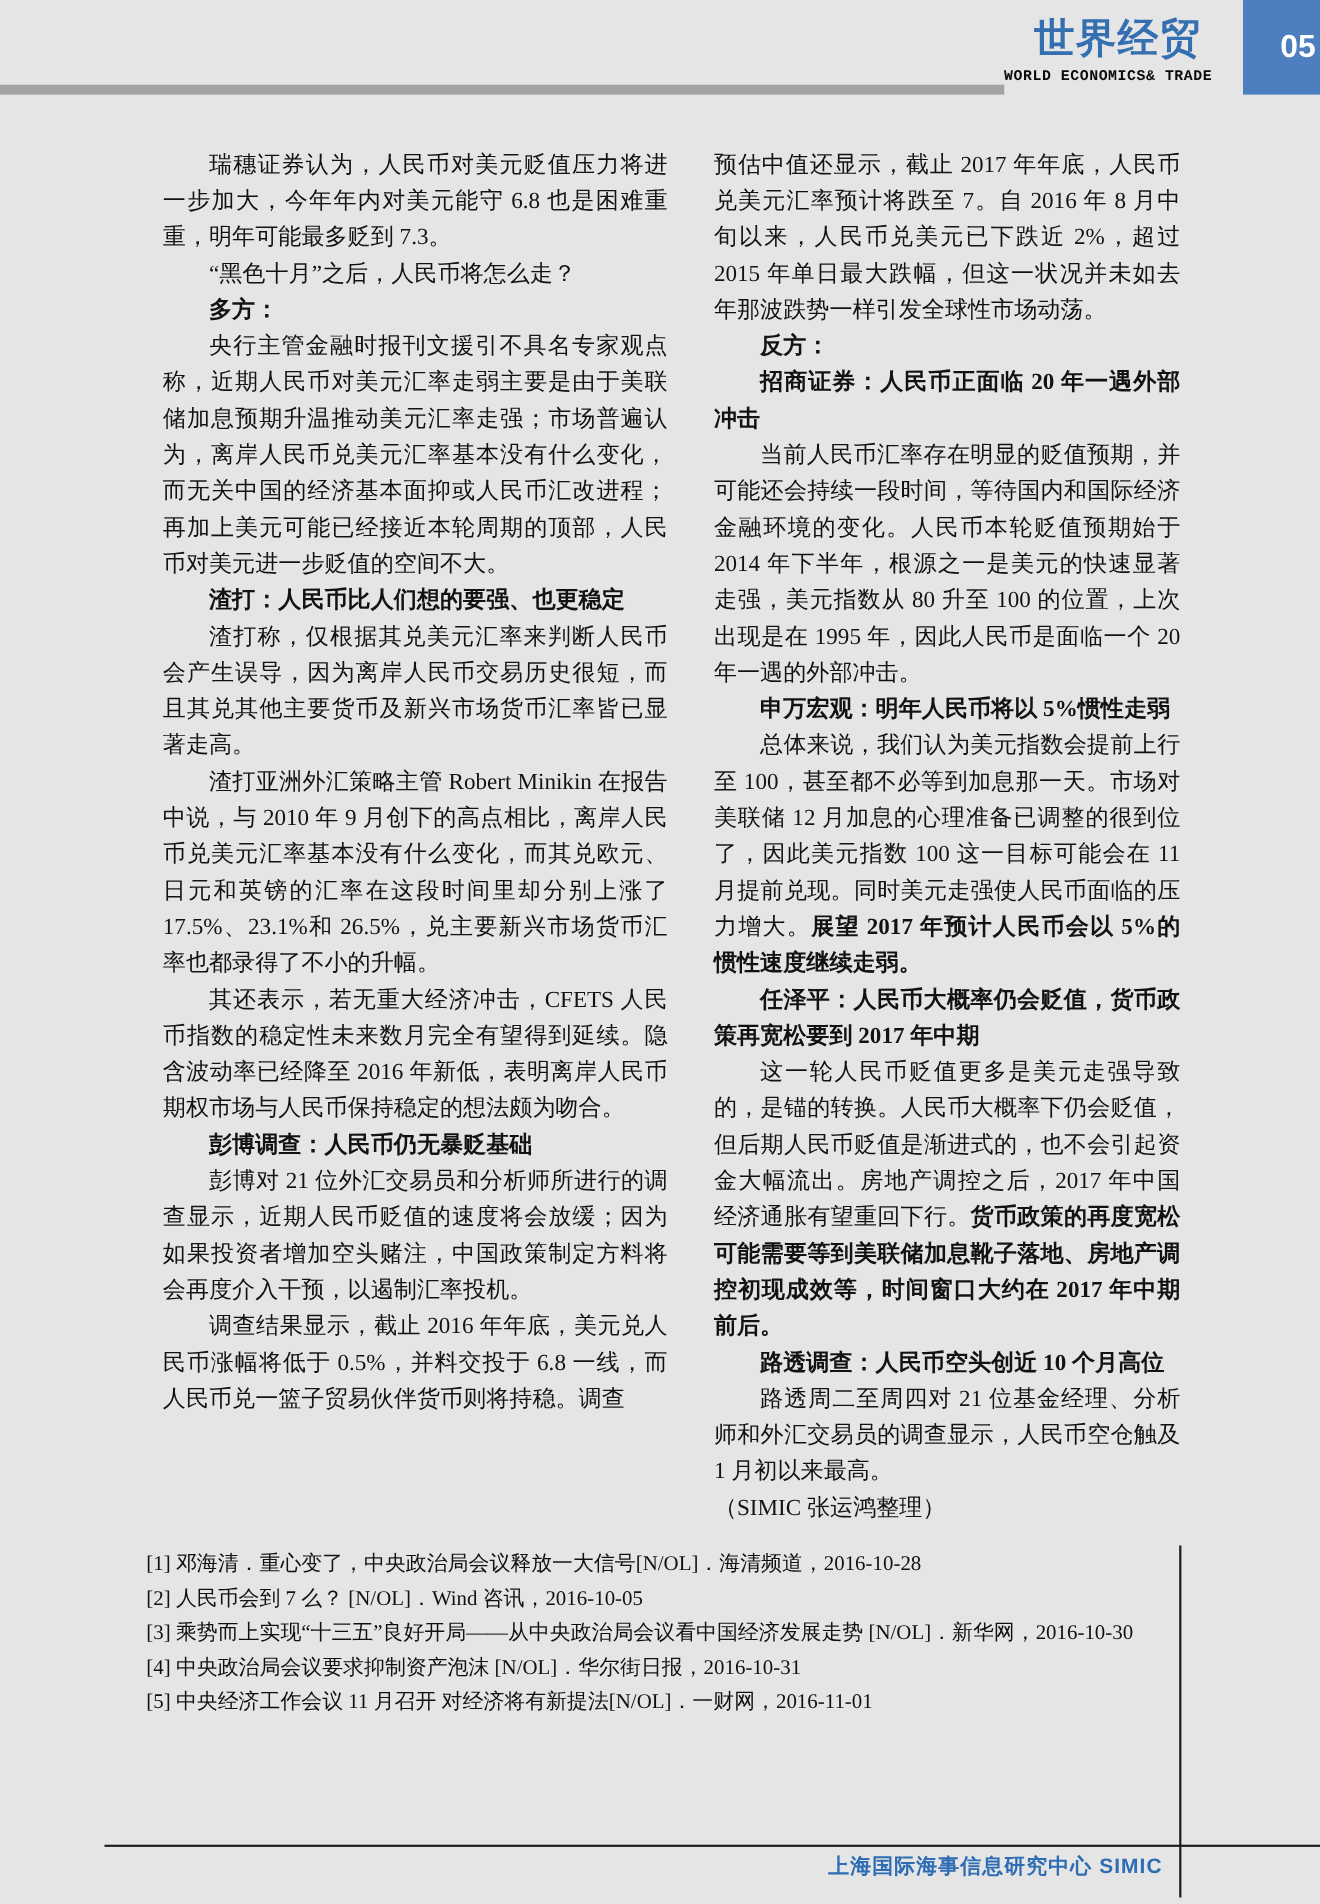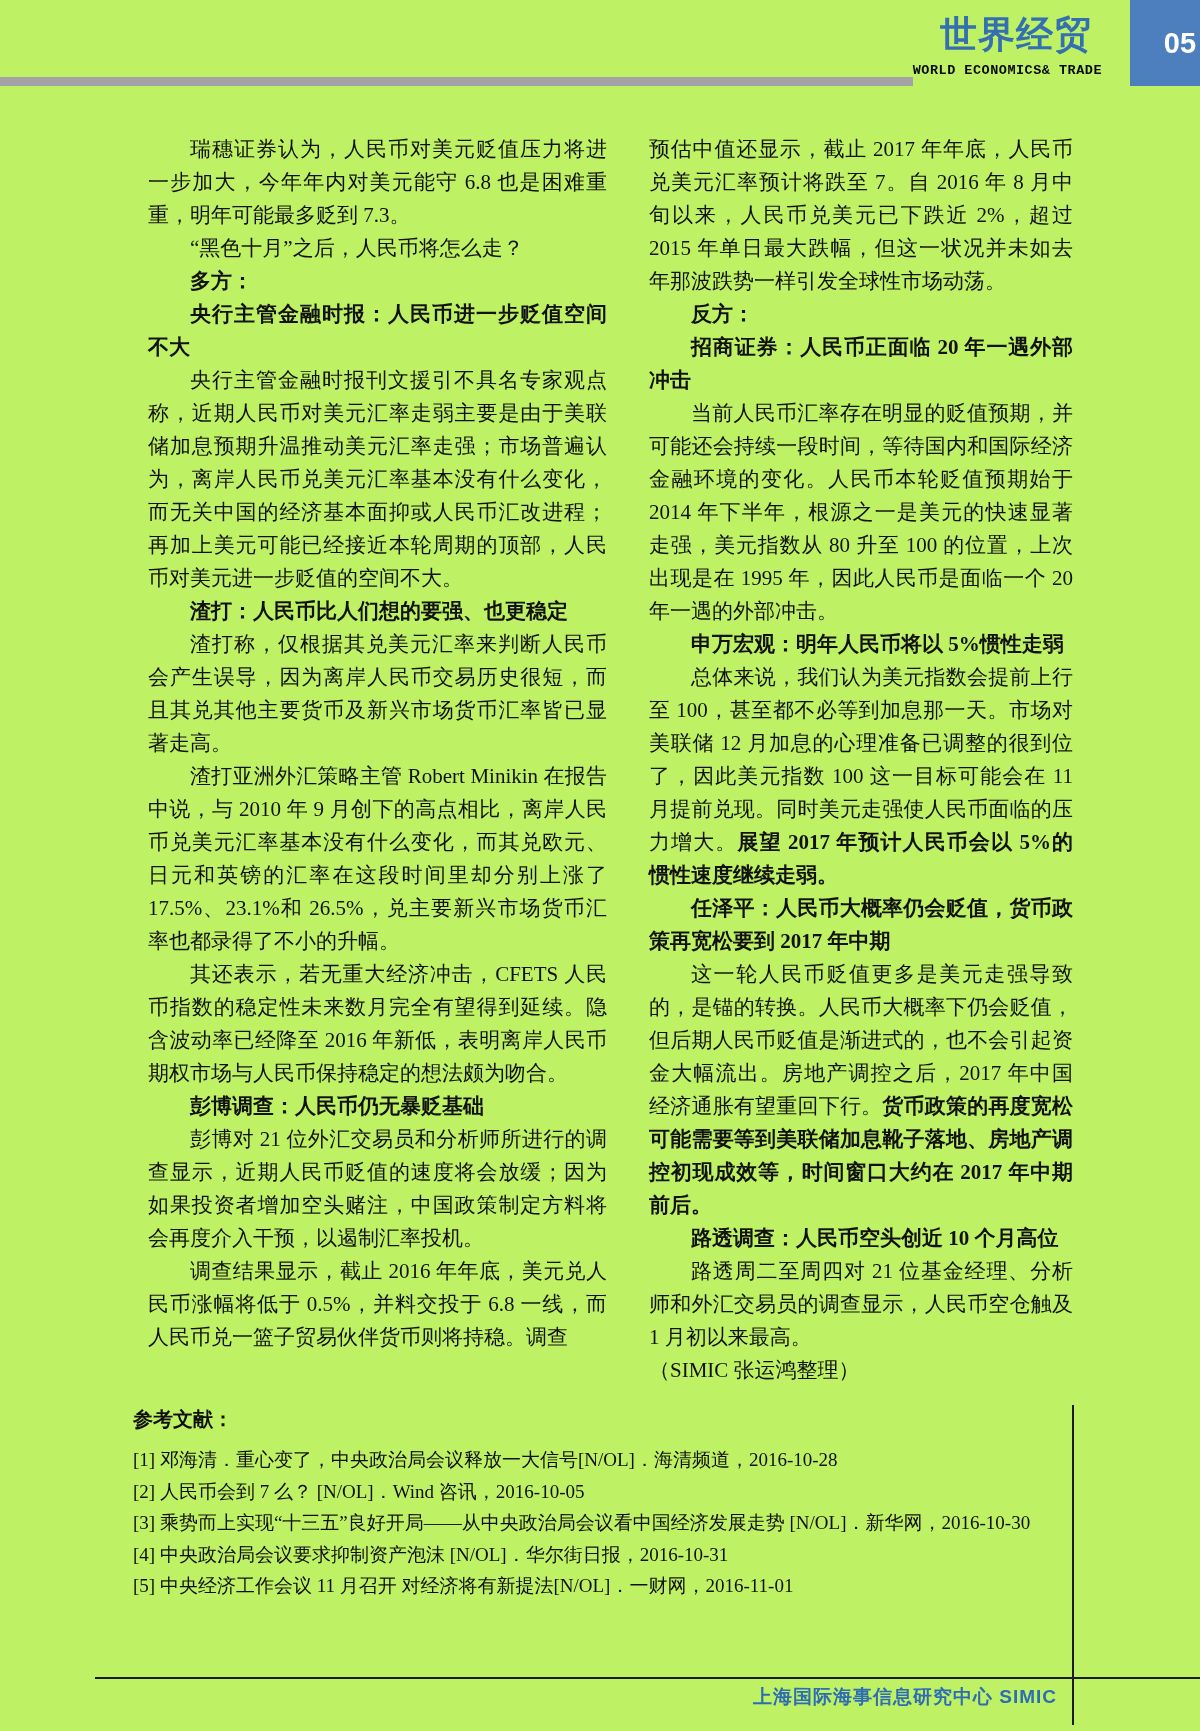--- a/index.html
+++ b/index.html
@@ -4,7 +4,7 @@
 <style>
   html,body { margin:0; padding:0; background:#ffffff; }
   .page {
-    position:relative; width:1200px; height:1731px; background:#bef264;
+    position:relative; width:1200px; height:1731px; background:#e5e5e5;
     font-family:"Liberation Serif","DejaVu Serif",serif; color:#141414; overflow:hidden;
   }
   

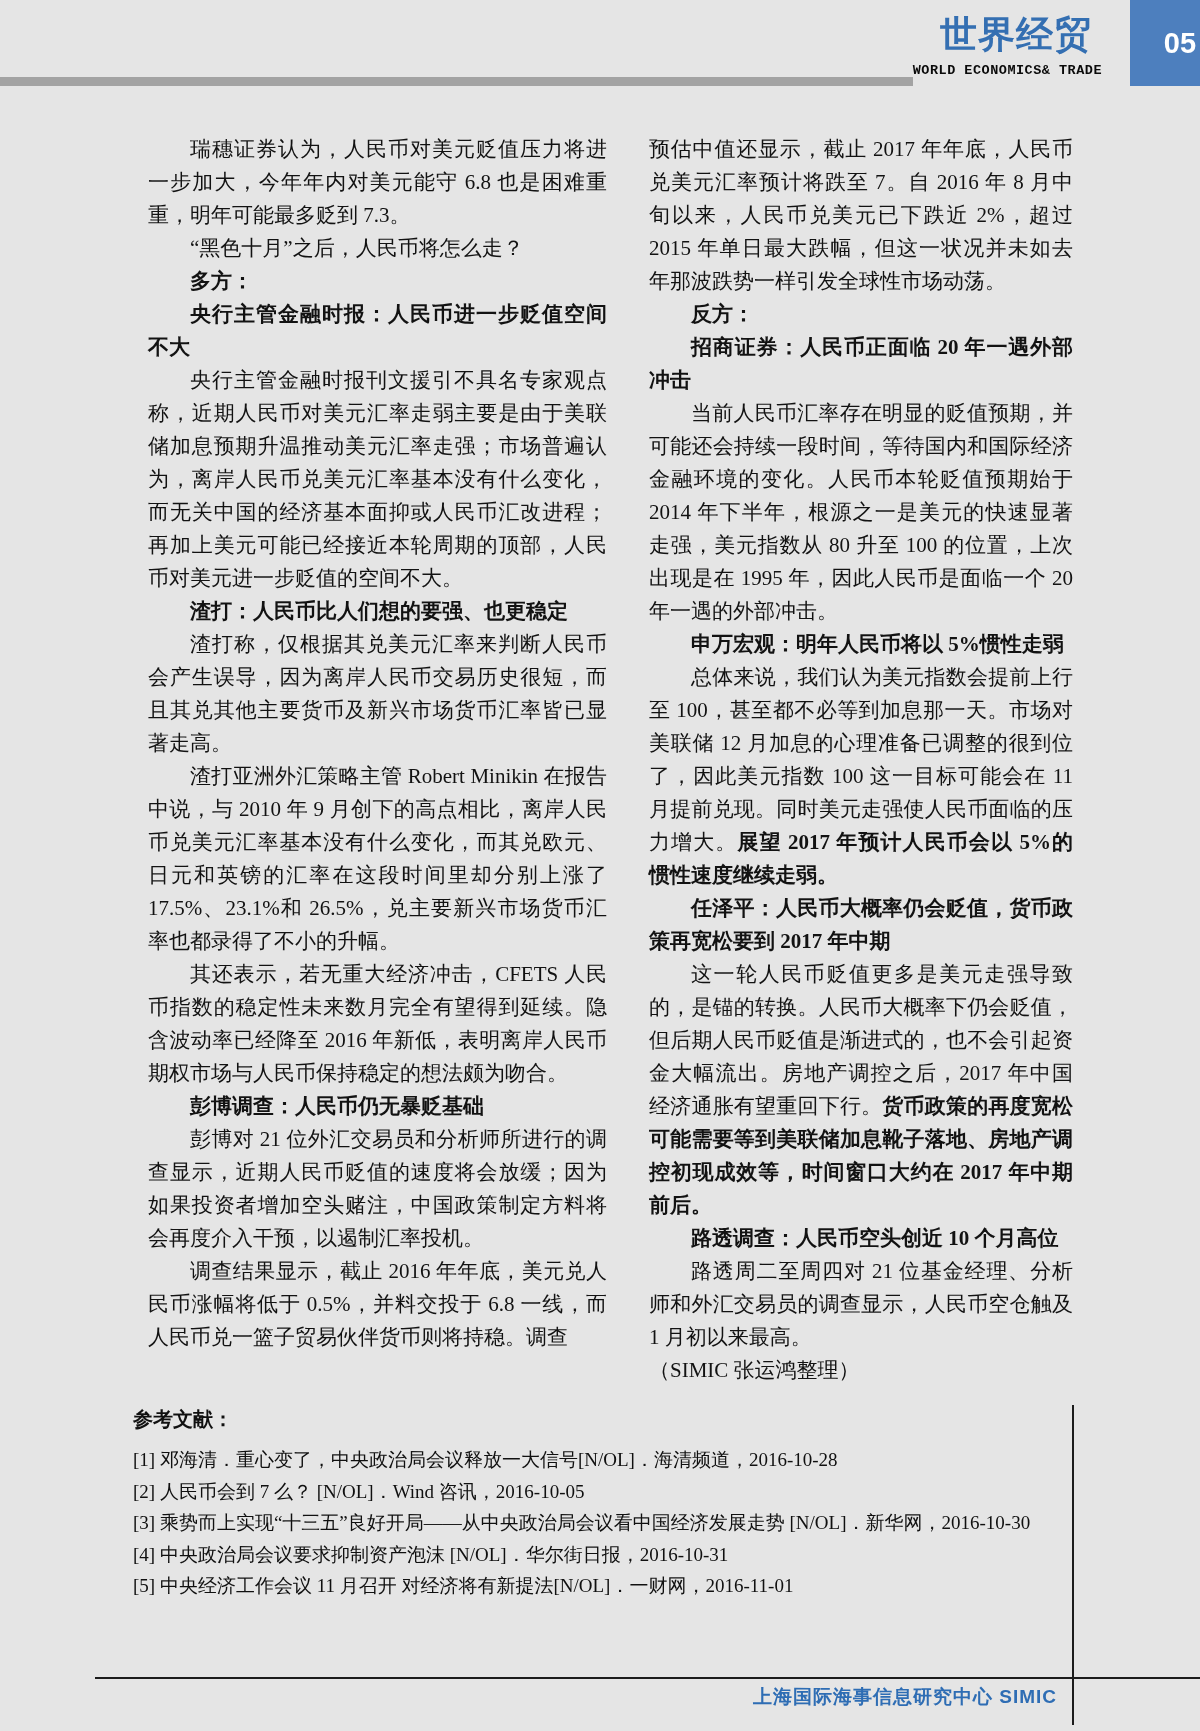--- a/index.html
+++ b/index.html
@@ -60,7 +60,6 @@
       <p class="block"><span>瑞穗证券认为，人民币对美元贬值压力将进一步加大，今年年内对美元能守 6.8 也是困难重重，明年可能最多贬到 7.3。</span></p>
       <p class="block"><span>“黑色十月”之后，人民币将怎么走？</span></p>
       <p class="block heading"><span class="bold">多方：</span></p>
-      <p class="block heading"><span class="bold">央行主管金融时报：人民币进一步贬值空间不大</span></p>
       <p class="block"><span>央行主管金融时报刊文援引不具名专家观点称，近期人民币对美元汇率走弱主要是由于美联储加息预期升温推动美元汇率走强；市场普遍认为，离岸人民币兑美元汇率基本没有什么变化，而无关中国的经济基本面抑或人民币汇改进程；再加上美元可能已经接近本轮周期的顶部，人民币对美元进一步贬值的空间不大。</span></p>
       <p class="block heading"><span class="bold">渣打：人民币比人们想的要强、也更稳定</span></p>
       <p class="block"><span>渣打称，仅根据其兑美元汇率来判断人民币会产生误导，因为离岸人民币交易历史很短，而且其兑其他主要货币及新兴市场货币汇率皆已显著走高。</span></p>

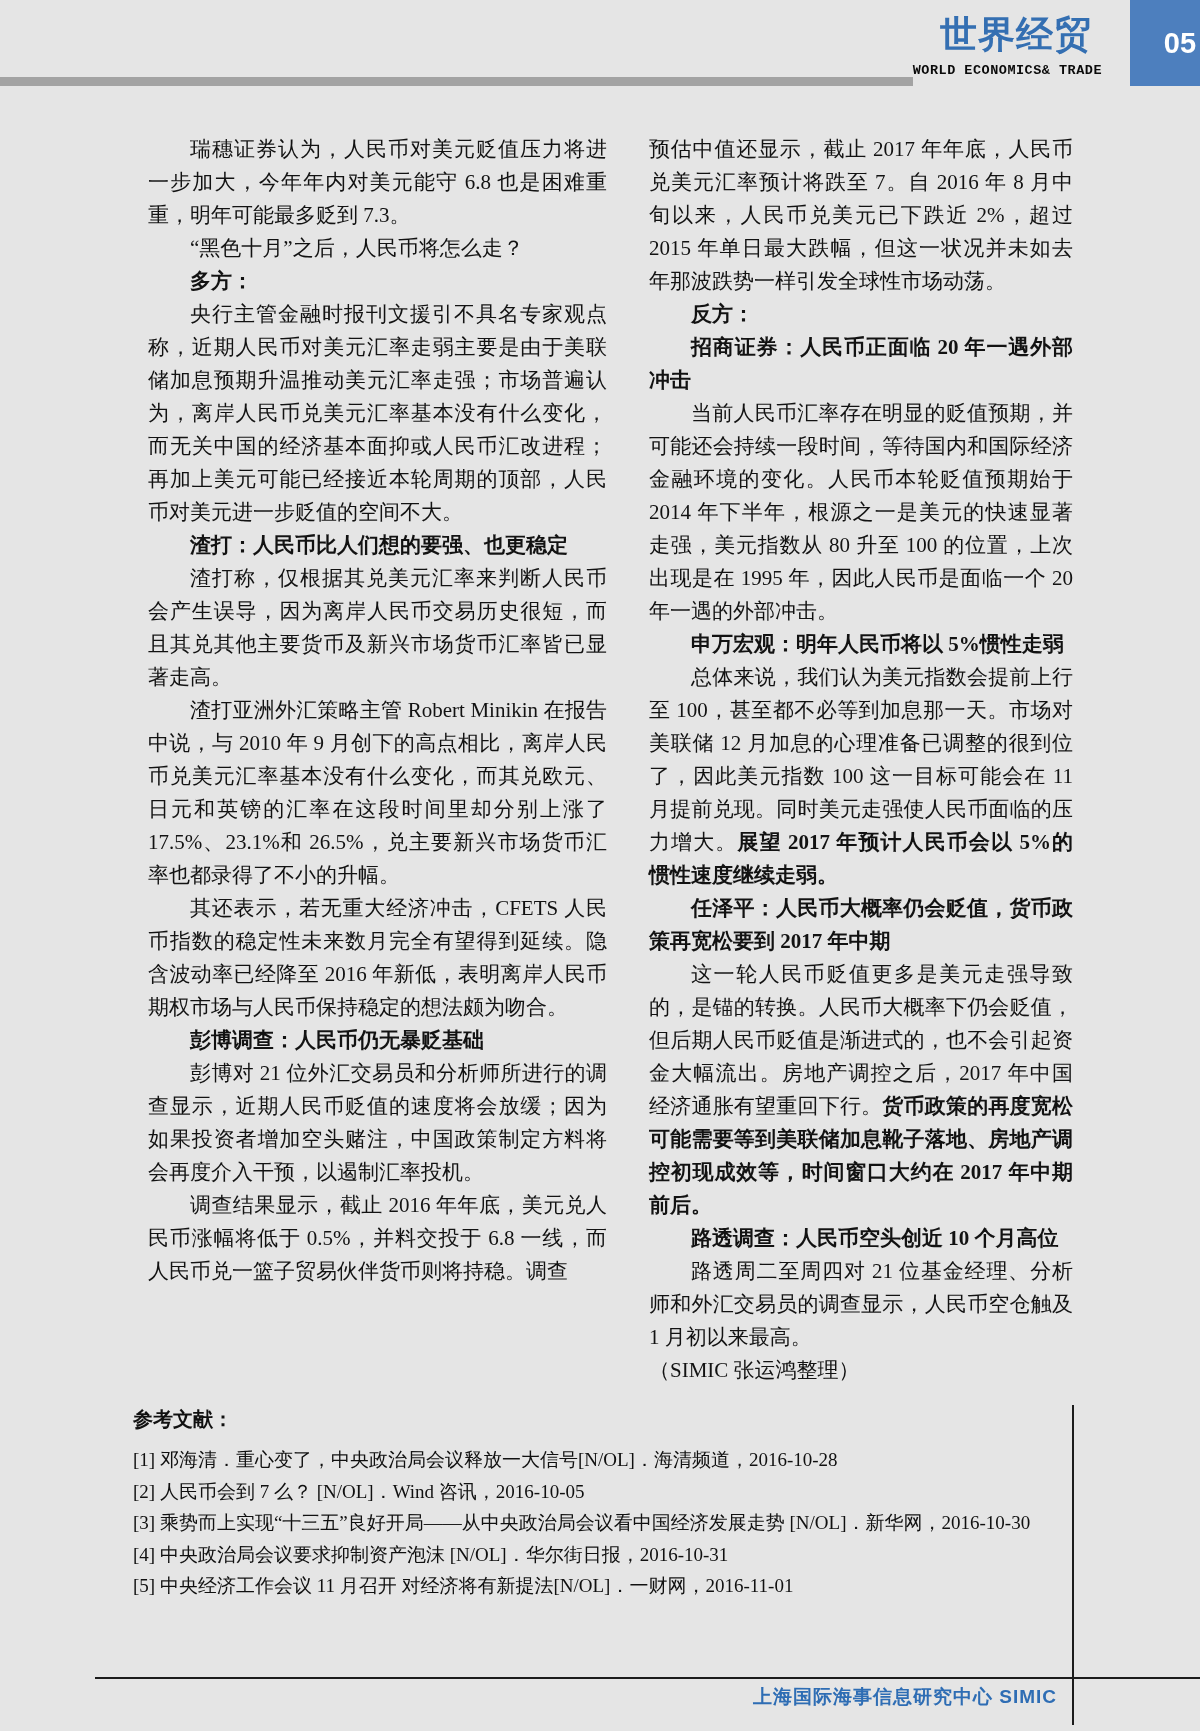--- a/index.html
+++ b/index.html
@@ -84,7 +84,6 @@
     </div>
 
   <div class="references">
-    <p class="ref-heading">参考文献：</p>
     <div id="ref-list">
         <p class="ref-item">[1]  邓海清．重心变了，中央政治局会议释放一大信号[N/OL]．海清频道，2016-10-28</p>
         <p class="ref-item">[2]  人民币会到 7 么？ [N/OL]．Wind 咨讯，2016-10-05</p>

